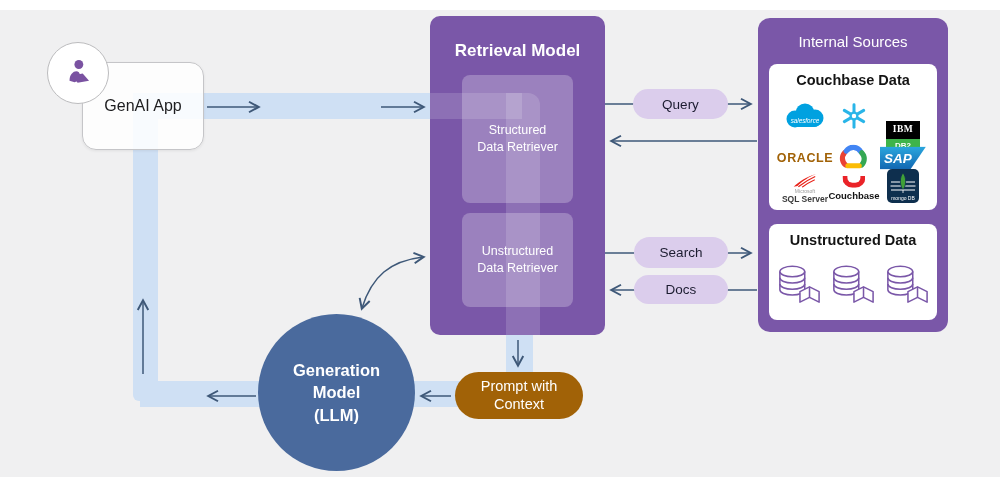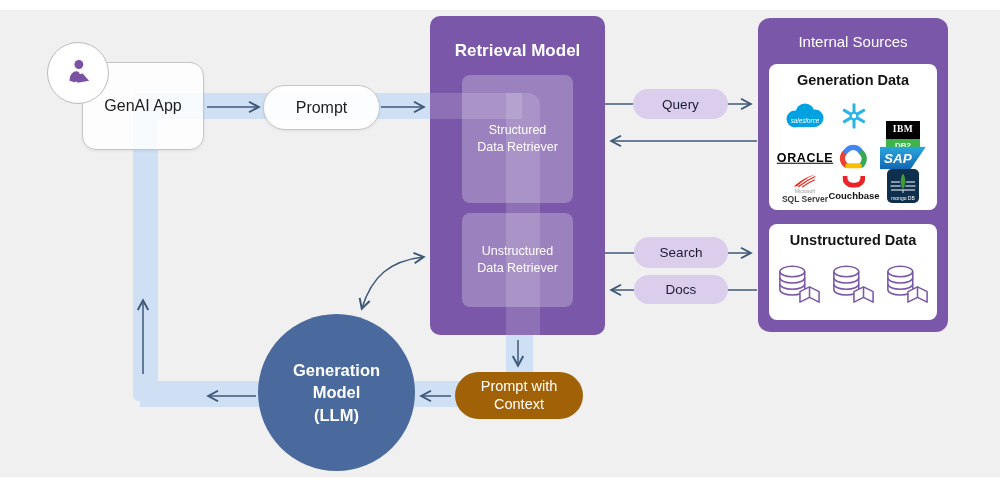--- a/index.html
+++ b/index.html
@@ -116,7 +116,7 @@
     <div class="src-title">Internal Sources</div>
 
     <div class="src-card" style="top:46px;height:146px;">
-      <div class="card-title">Generation Data</div>
+      <div class="card-title">Couchbase Data</div>
 
       <div class="logo" style="left:36px;top:52px;">
         <svg width="46" height="32" viewBox="0 0 46 32">

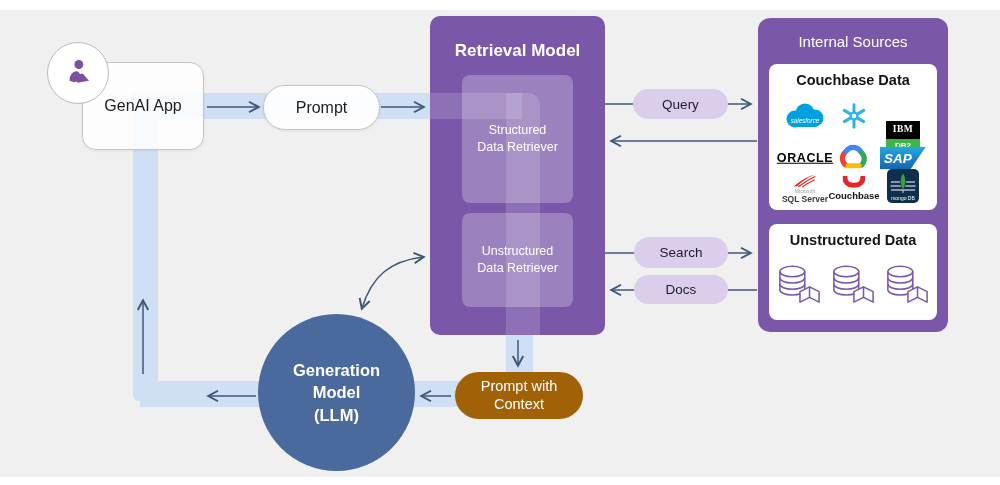--- a/index.html
+++ b/index.html
@@ -84,9 +84,6 @@
     </svg>
   </div>
 
-  <div class="white-node pill-white" style="left:263px;top:85px;width:115px;height:43px;">
-    <span>Prompt</span>
-  </div>
 
   <div class="retrieval">
     <div class="rm-title">Retrieval Model</div>

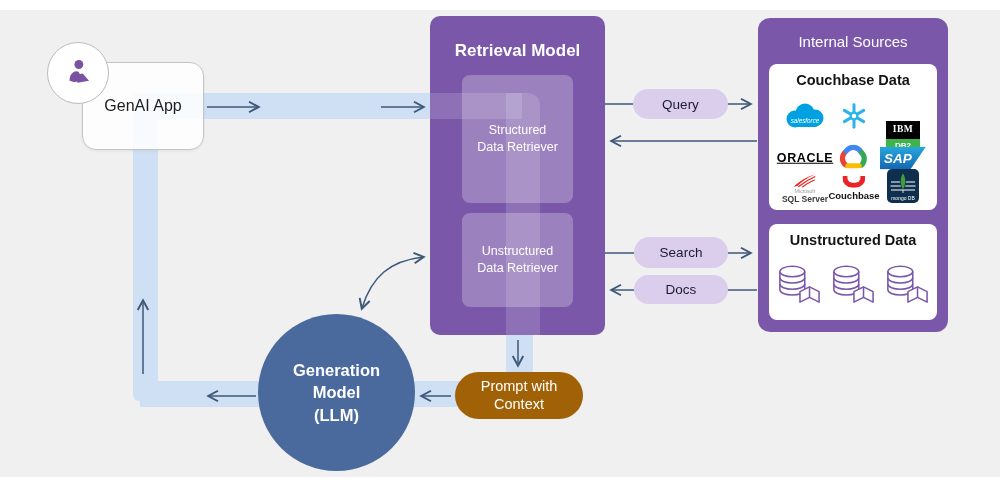--- a/index.html
+++ b/index.html
@@ -51,7 +51,7 @@
     font-family:"Liberation Serif",serif;font-weight:700;font-size:9.5px;letter-spacing:.5px;}
   .ibm-bot{height:13px;background:#3eb44a;display:flex;align-items:center;justify-content:center;
     color:#fff;font-weight:700;font-size:8px;}
-  .oracle-txt{color:#000000;font-weight:800;font-size:12.5px;letter-spacing:.6px;text-decoration:underline;}
+  .oracle-txt{color:#a16207;font-weight:800;font-size:12.5px;letter-spacing:.6px;}
   .sap-shape{width:46px;height:23px;background:linear-gradient(#2aa7de,#1266b1);
     clip-path:polygon(0 0,100% 0,66% 100%,0 100%);color:#fff;font-weight:800;font-style:italic;
     font-size:13.5px;line-height:23px;padding-left:4px;box-sizing:border-box;}

